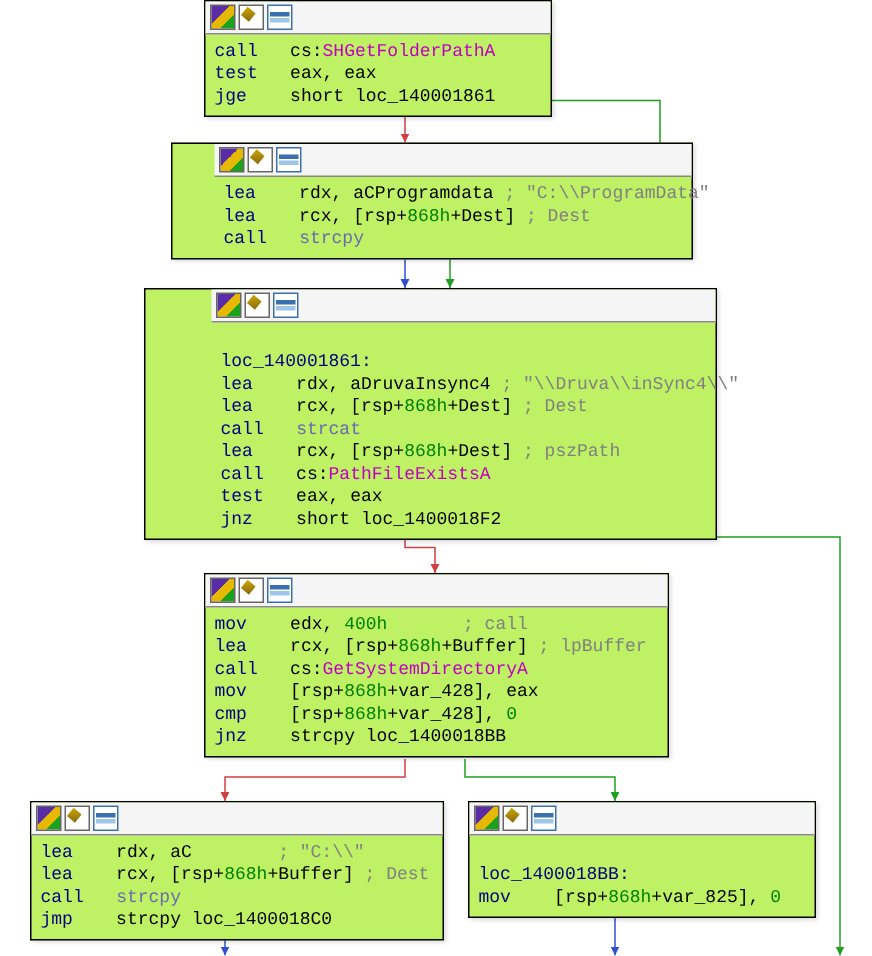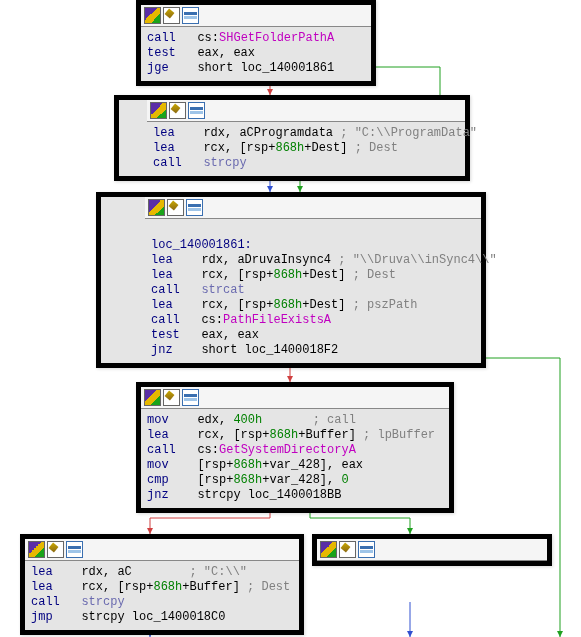--- a/index.html
+++ b/index.html
@@ -15,8 +15,8 @@
   }
   .node {
     position: absolute;
-    background: #e5e5e5;
-    border: 5px solid #000000;
+    background: #bef264;
+    border: 1px solid #000000;
     box-shadow: 1px 1px 3px rgba(0,0,0,0.15);
   }
   .node-header {

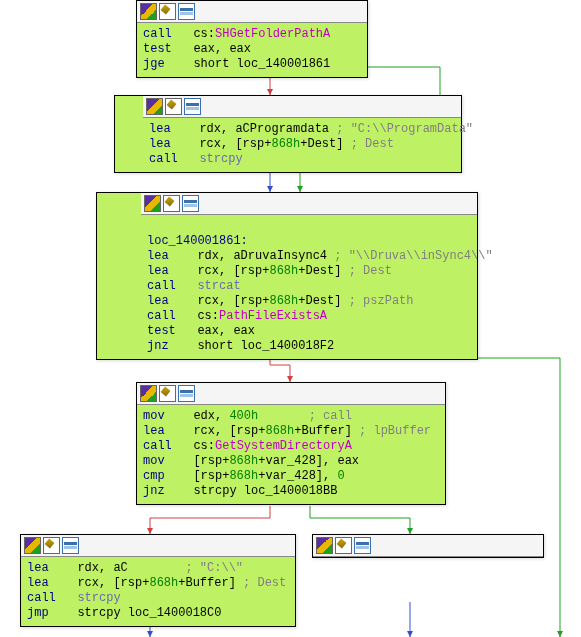--- a/index.html
+++ b/index.html
@@ -188,6 +188,9 @@
     <span class="icon icon-edit"></span>
     <span class="icon icon-blue"></span>
   </div>
+  <div class="node-body">
+<span class="lbl">loc_1400018BB:</span>
+<span class="mn">mov</span><span>    [rsp+</span><span class="num">868h</span><span>+var_825], </span><span class="num">0</span></div>
 </div>
 
 </body></html>

